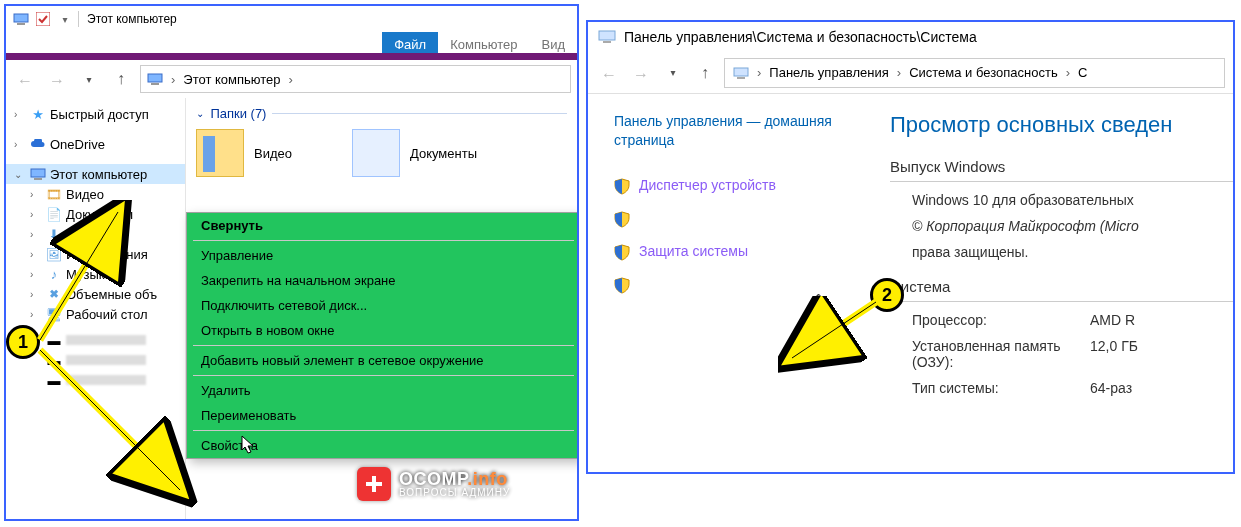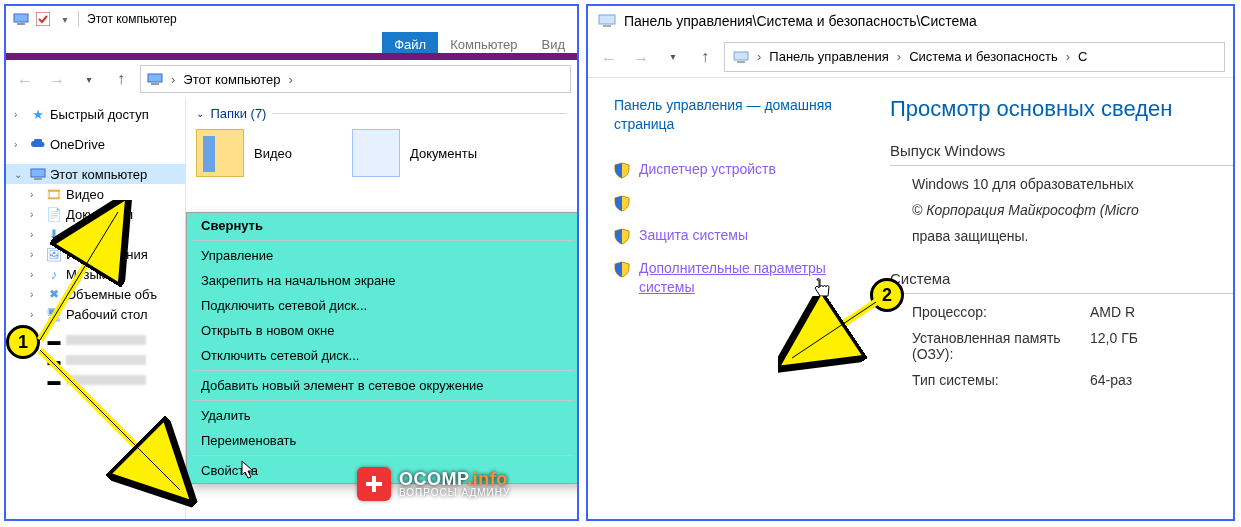--- a/index.html
+++ b/index.html
@@ -6,7 +6,7 @@
   body { background: #fff; width: 1241px; height: 527px; position: relative; overflow: hidden; }
   .outer { border: 2px solid #3a63ff; position: absolute; background: #fff; overflow: hidden; }
   .left { left: 4px; top: 4px; width: 575px; height: 517px; }
-  .right { left: 586px; top: 4px; width: 649px; height: 517px; }
+  .right { left: 586px; top: 20px; width: 649px; height: 454px; }
 
   
   .qat { height: 26px; display: flex; align-items: center; padding: 0 6px; gap: 4px; font-size: 12px; }

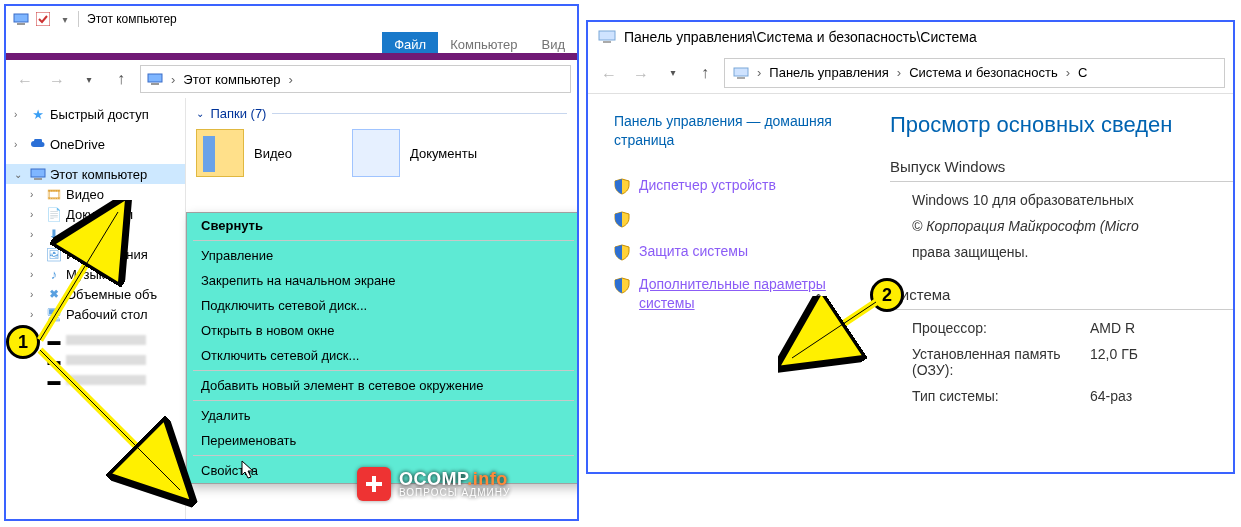--- a/index.html
+++ b/index.html
@@ -34,7 +34,7 @@
   .tile-ico { width:48px; height:48px; background:#ffe08a; border:1px solid #e0b840; position:relative; }
   .tile-ico.blue { background:#e6f0ff; border-color:#a0c4ff; }
   .tile-ico .strip { position:absolute; left:6px; top:6px; width:12px; height:36px; background:#6aa2e8; }
-  .ctx { position:absolute; left:180px; top:206px; width:395px; background:#5eead4; border:1px solid #a0a0a0; box-shadow:4px 4px 10px rgba(0,0,0,.25); font-size:13px; }
+  .ctx { position:absolute; left:180px; top:206px; width:395px; background:#22c55e; border:1px solid #a0a0a0; box-shadow:4px 4px 10px rgba(0,0,0,.25); font-size:13px; }
   .ctx-item { padding:5px 14px; white-space:nowrap; }
   .ctx-item.bold { font-weight:700; }
   .ctx-sep { height:1px; background:#c8c8c8; margin:2px 6px; }

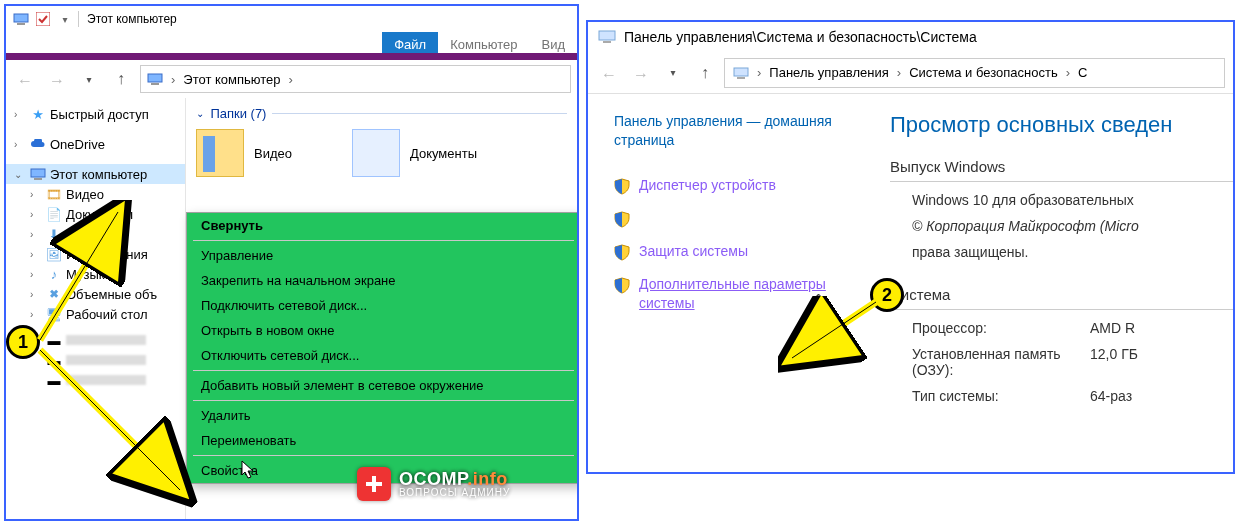--- a/index.html
+++ b/index.html
@@ -323,7 +323,7 @@
       <div class="kv">
           <div class="k" style="width:auto;font-style:italic;">© Корпорация Майкрософт (Micro</div>
         </div>
-      <div class="kv" style="margin-bottom:26px;">
+      <div class="kv" style="margin-bottom:18px;">
           <div class="k" style="width:auto;">права защищены.</div>
         </div>
       <div class="sect-title">Система</div>

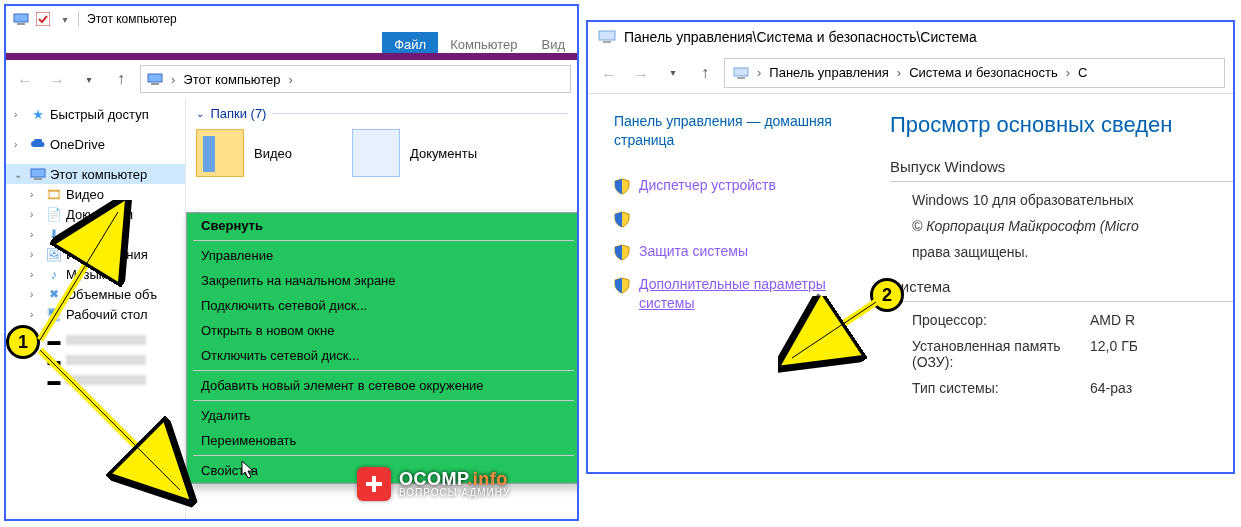--- a/index.html
+++ b/index.html
@@ -305,7 +305,6 @@
               <path d="M8 1v15C5 15 1 12 1 7V3z" fill="#2d6fd2"></path>
             </svg>
           </span>
-        <a class="under">Дополнительные параметры системы</a>
         <span class="cursor" style="position:absolute;left:198px;top:18px;">
             <svg width="20" height="24">
               <path d="M7 3v8l-2-2-2 2 5 8h8l1-9c0-2-3-2-3 0 0-2-3-2-3 0 0-2-3-2-3 0V3c0-2-3-2-3 0z" fill="#fff" stroke="#000"></path>

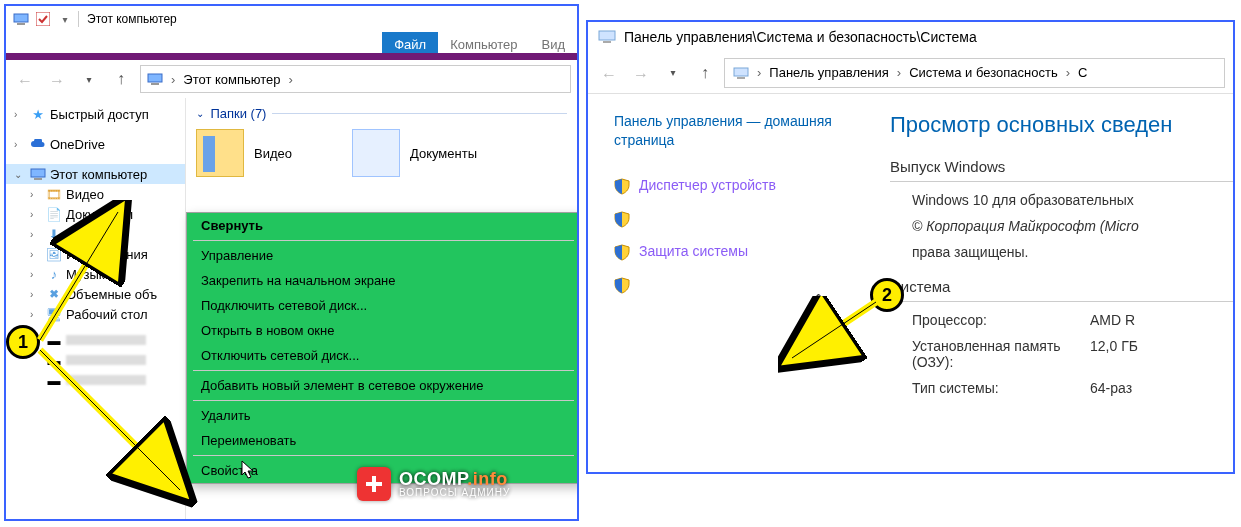--- a/index.html
+++ b/index.html
@@ -221,7 +221,6 @@
     <div class="ctx-item">Закрепить на начальном экране</div>
     <div class="ctx-item">Подключить сетевой диск...</div>
     <div class="ctx-item">Открыть в новом окне</div>
-    <div class="ctx-item">Отключить сетевой диск...</div>
     <div class="ctx-sep"></div>
     <div class="ctx-item">Добавить новый элемент в сетевое окружение</div>
     <div class="ctx-sep"></div>

